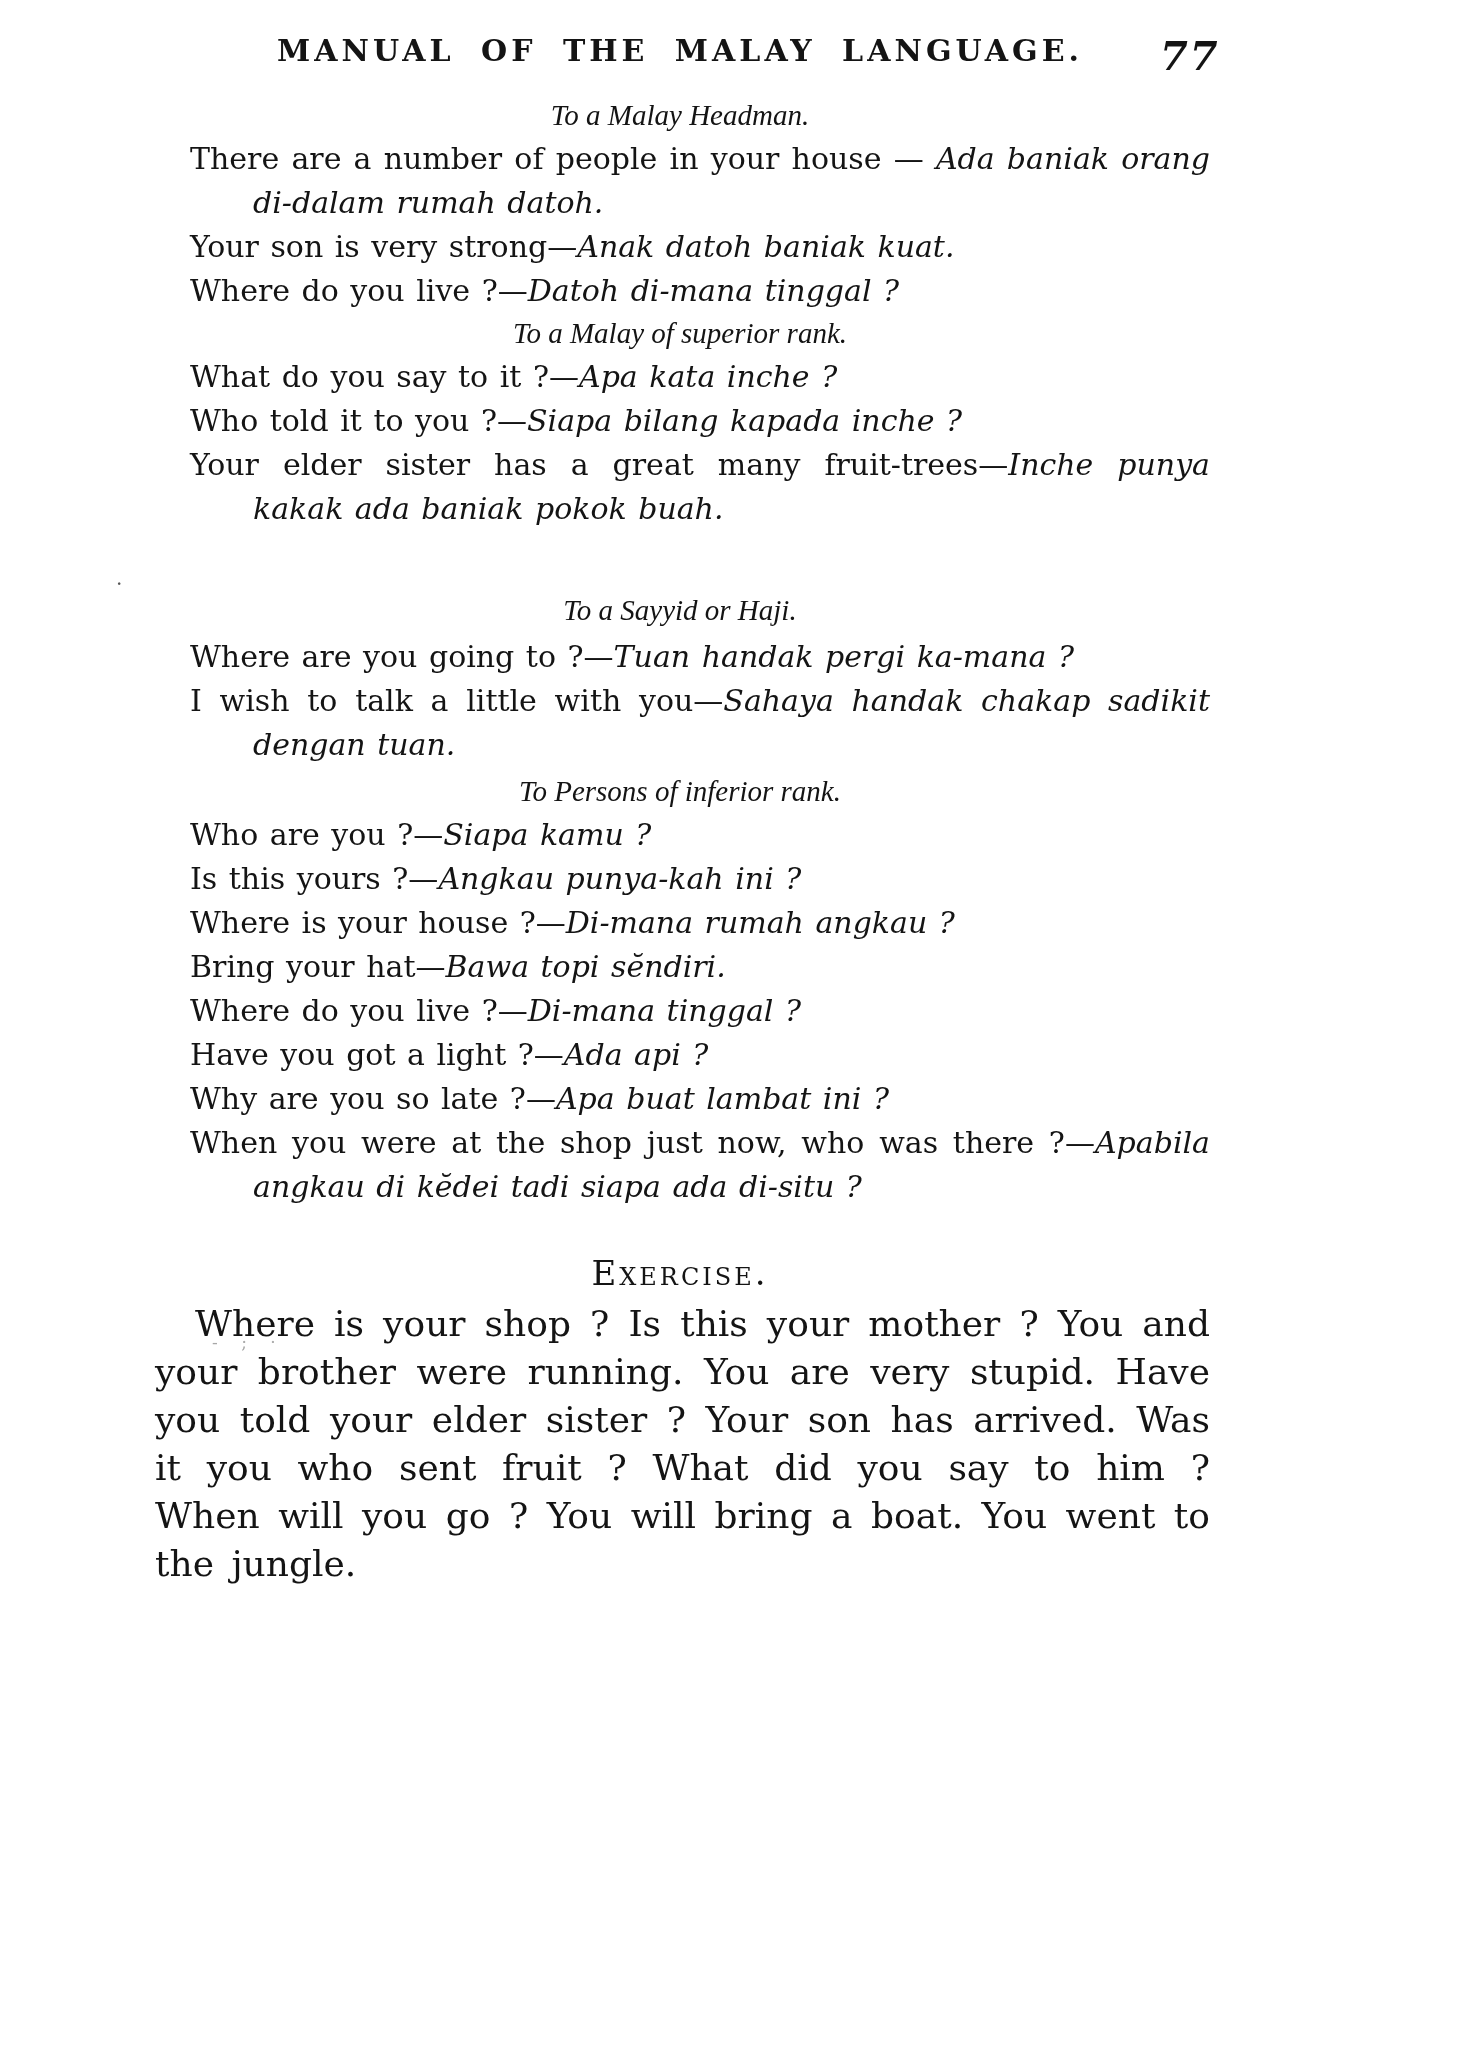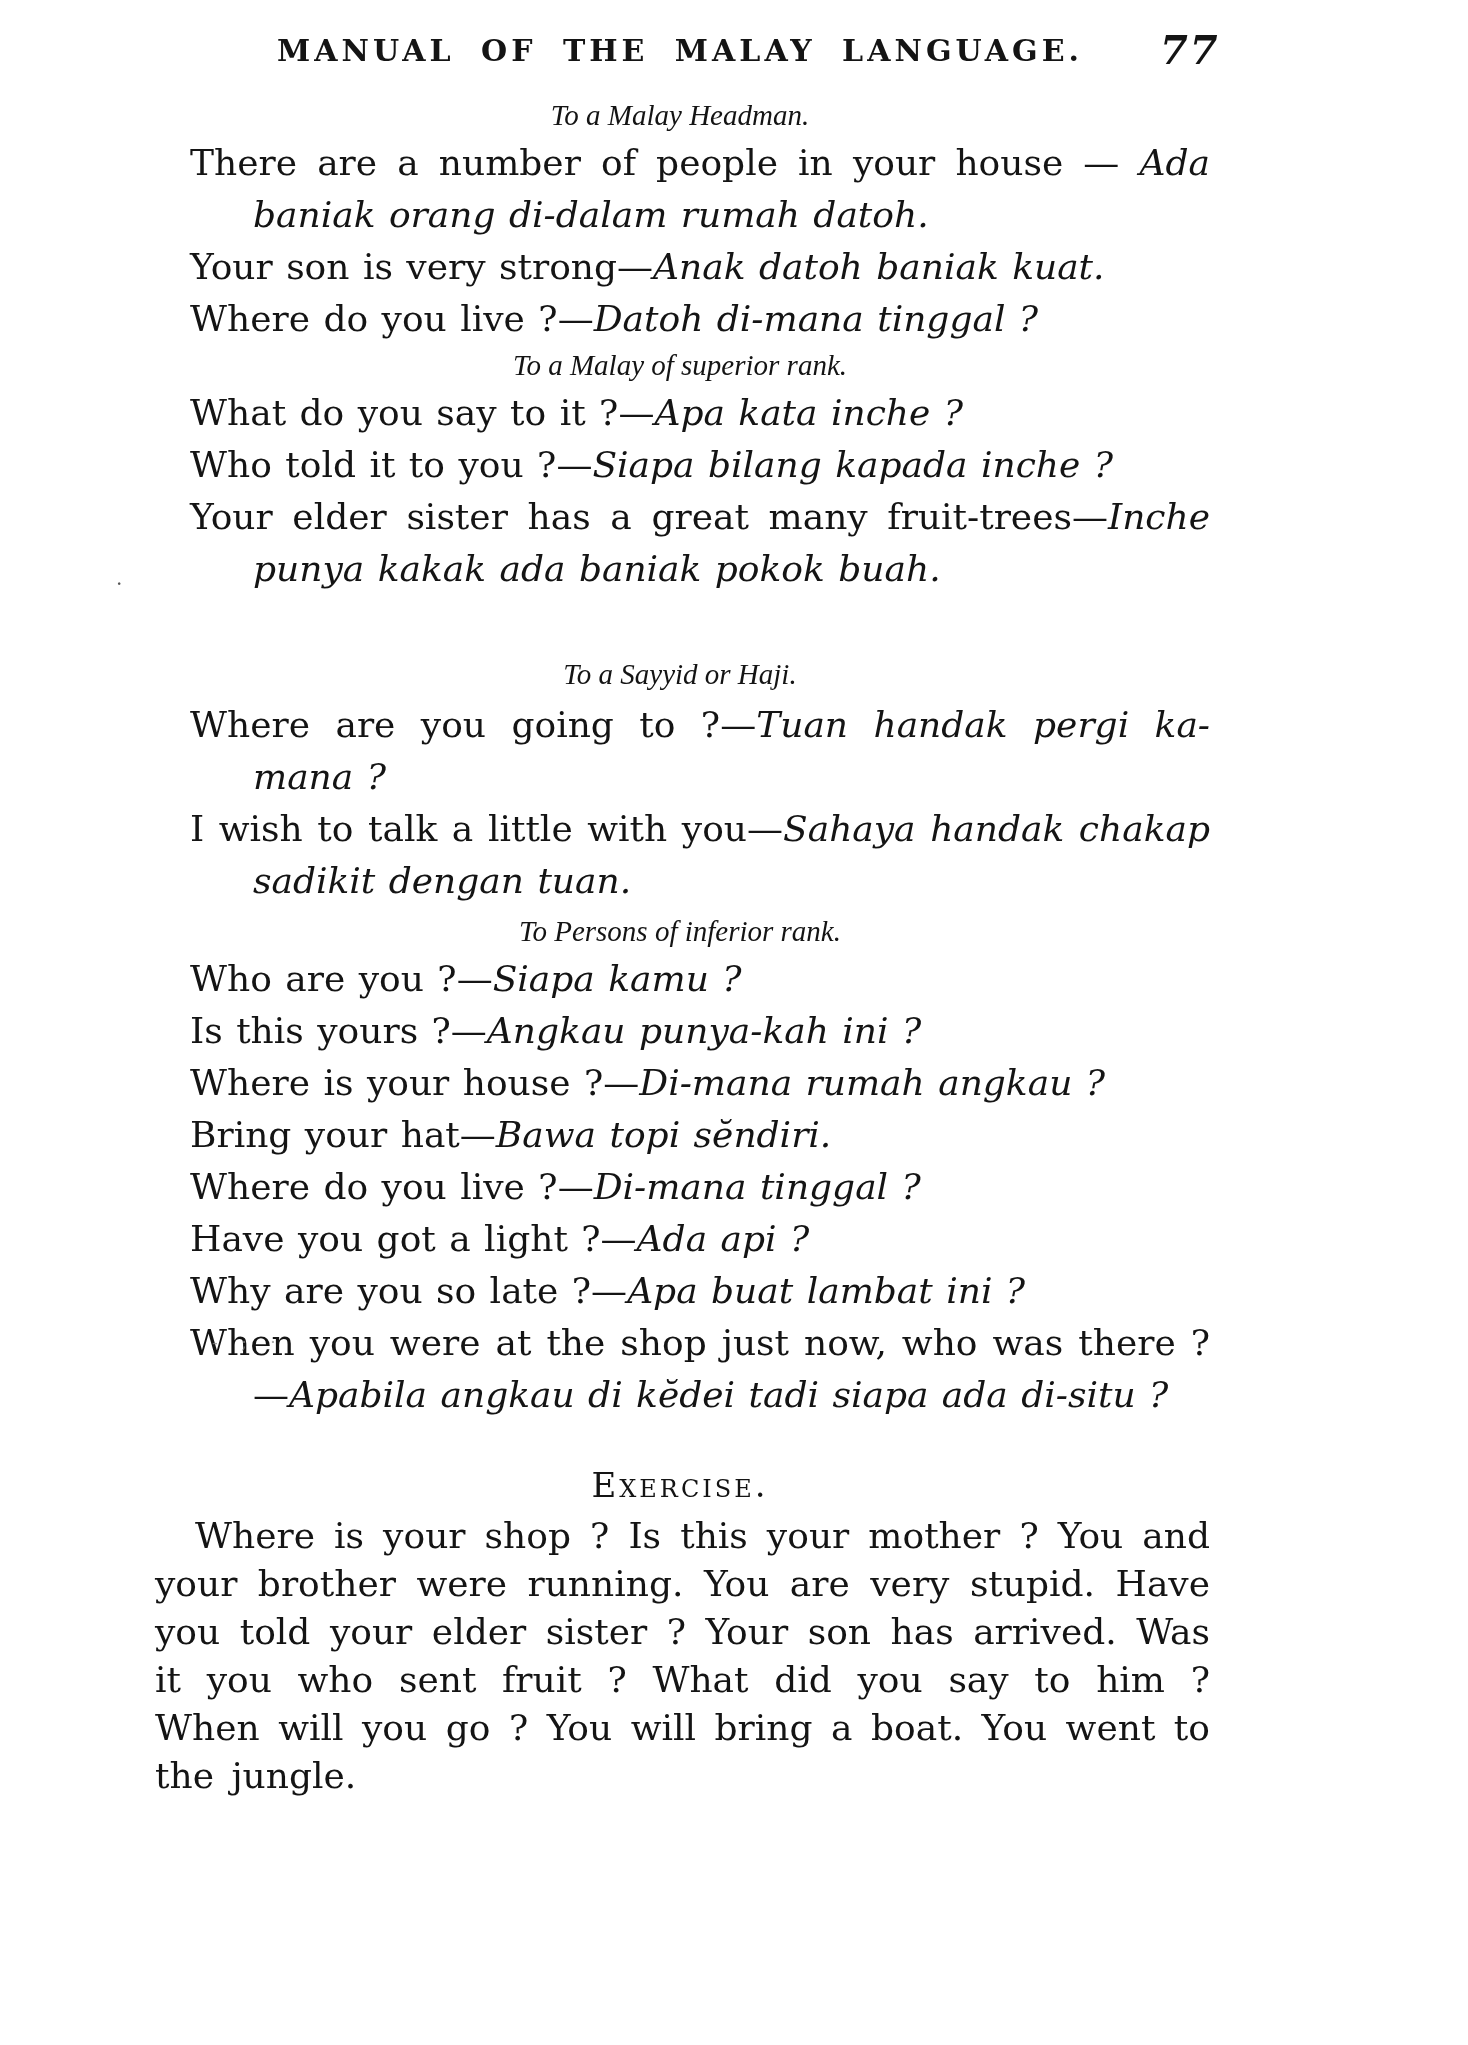--- a/index.html
+++ b/index.html
@@ -14,7 +14,7 @@
     line-height:36px;
   }
   .pagenum{
-    position:absolute;top:26px;left:1160px;
+    position:absolute;top:32px;left:1160px;
     font-size:40px;font-weight:700;font-style:italic;letter-spacing:2px;
   }
   .sec-title{

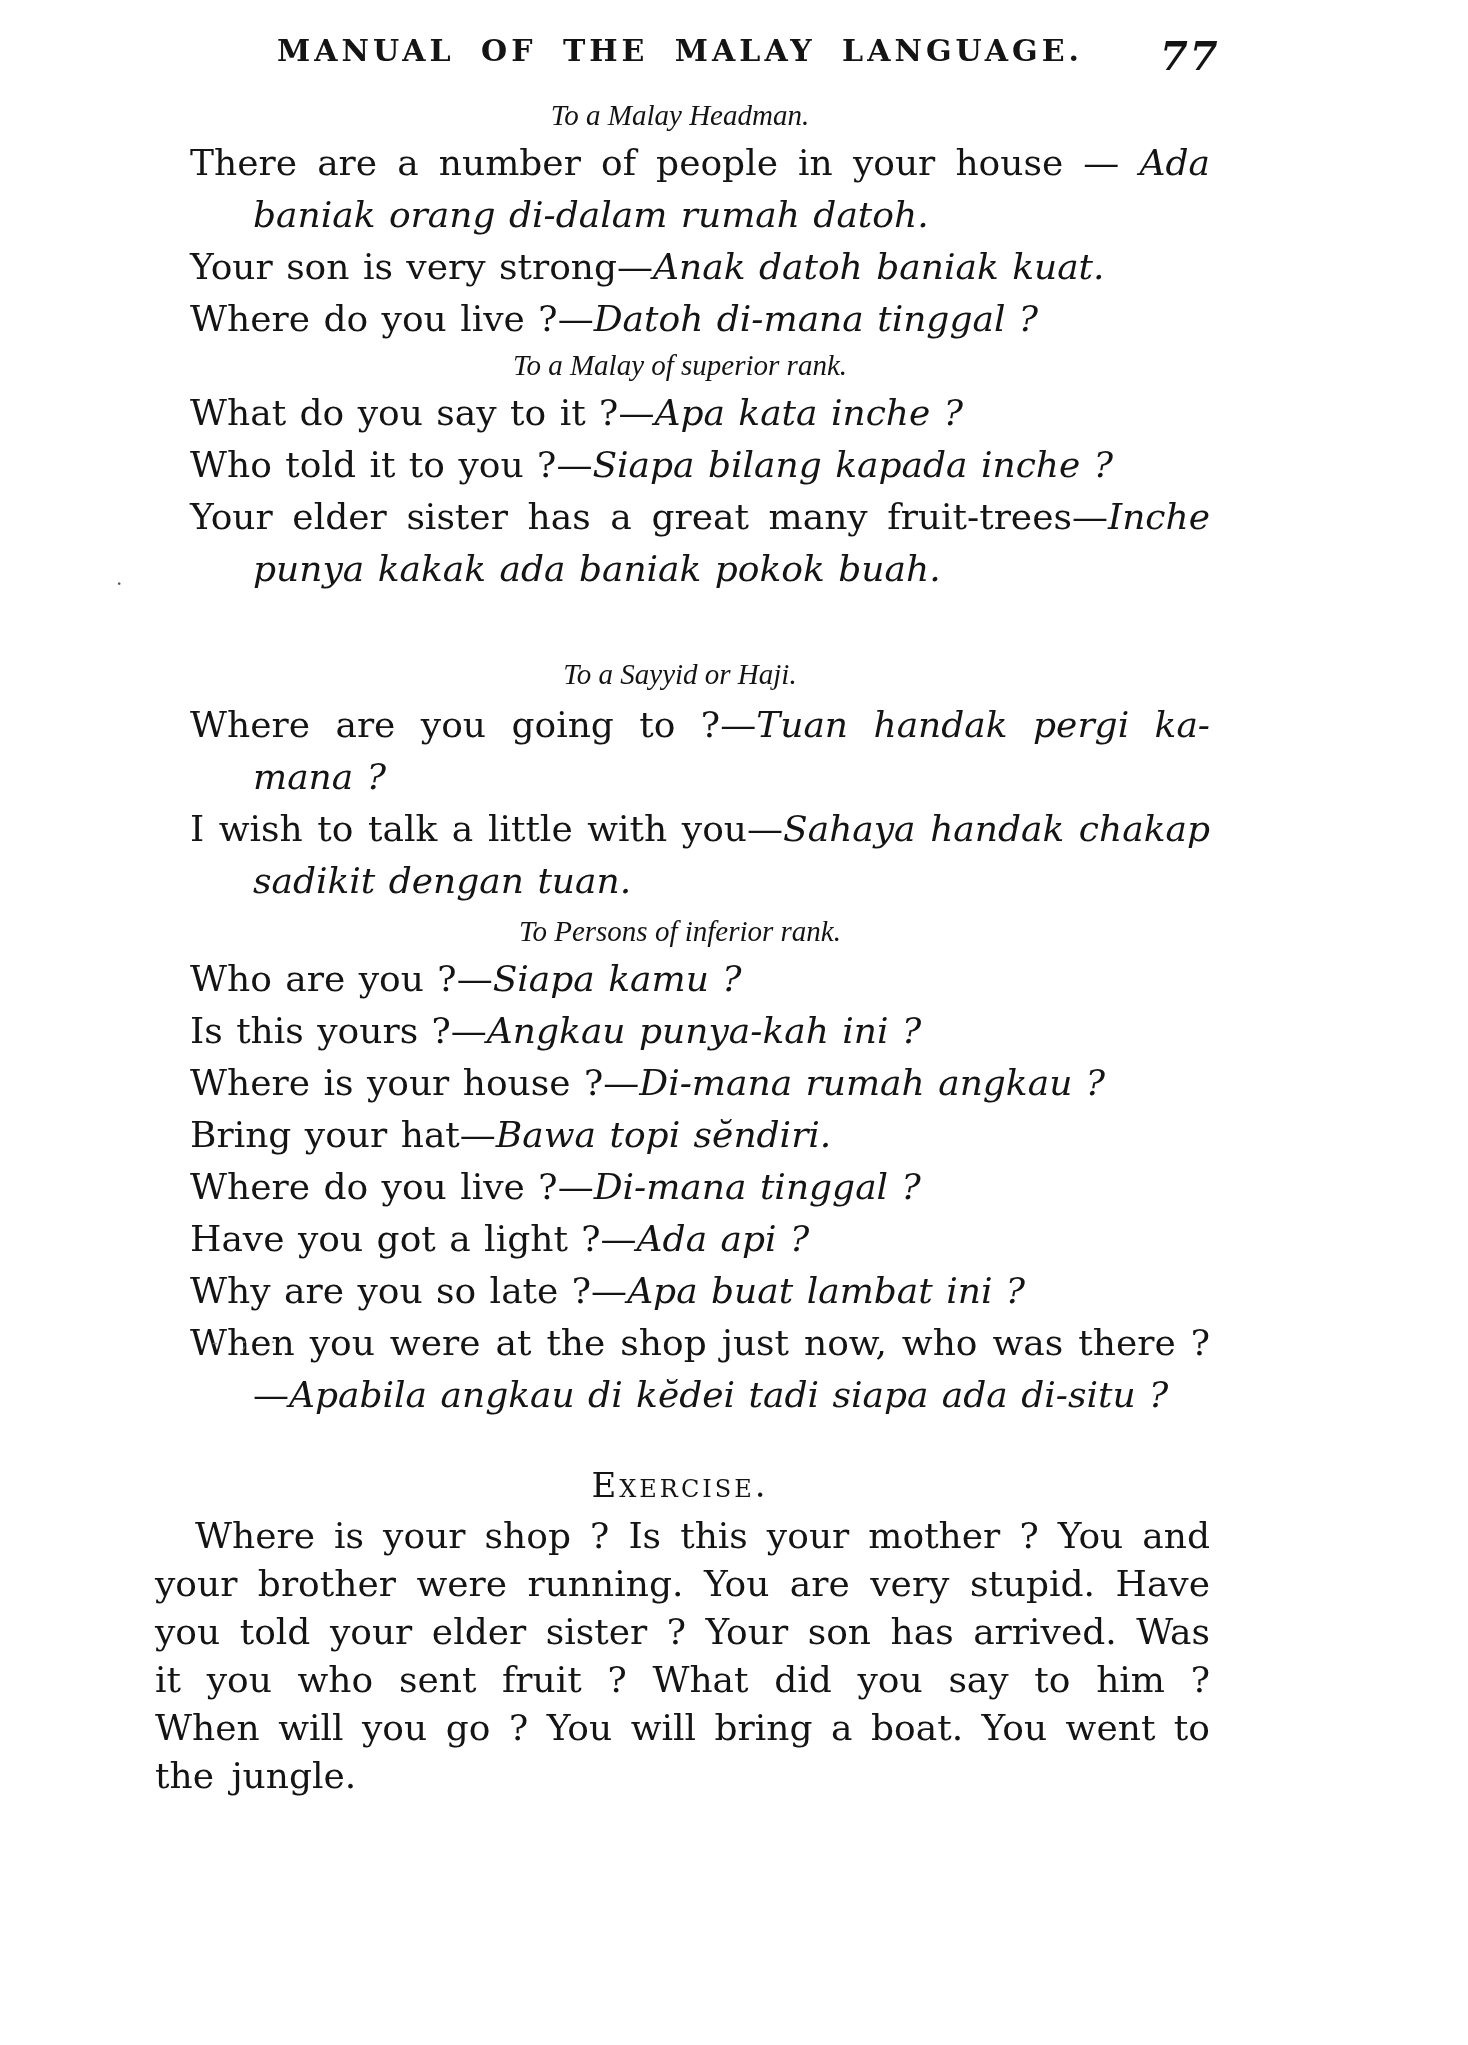--- a/index.html
+++ b/index.html
@@ -30,7 +30,7 @@
   }
   .phrase-list.l3{margin-top:5px;}
   .phrase{
-    font-size:36px;line-height:52px;text-align:justify;word-spacing:2px;
+    font-size:30px;line-height:44px;text-align:justify;word-spacing:2px;
     padding-left:63px;text-indent:-63px;
   }
   .ms{font-style:italic;}

